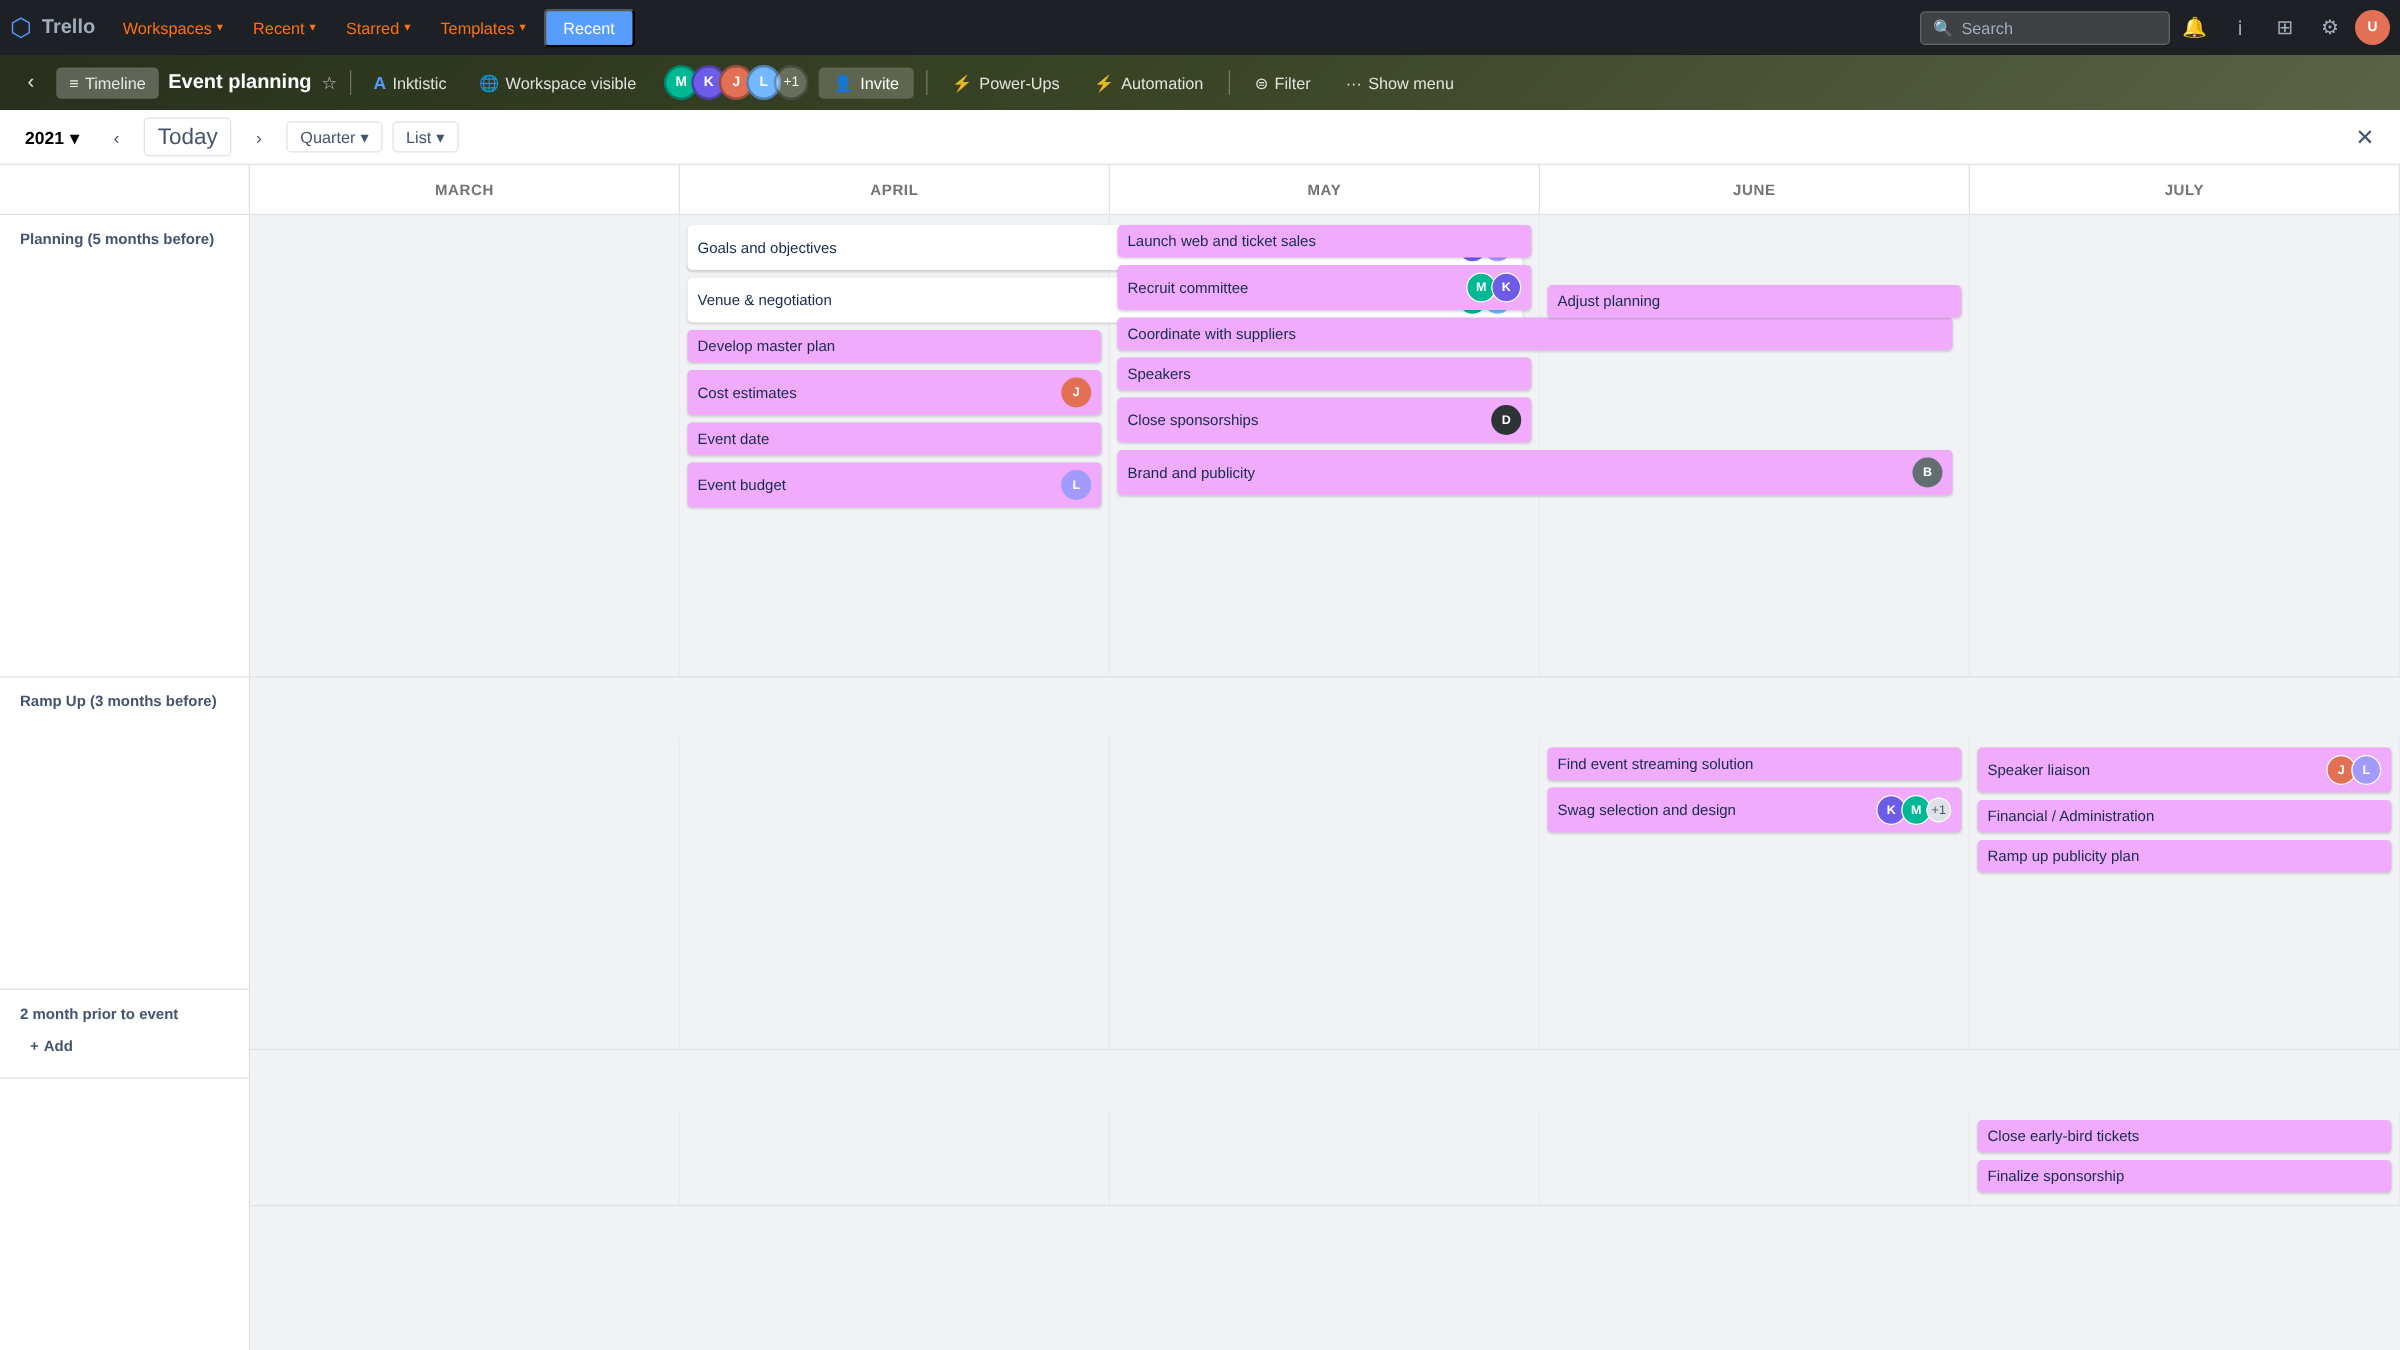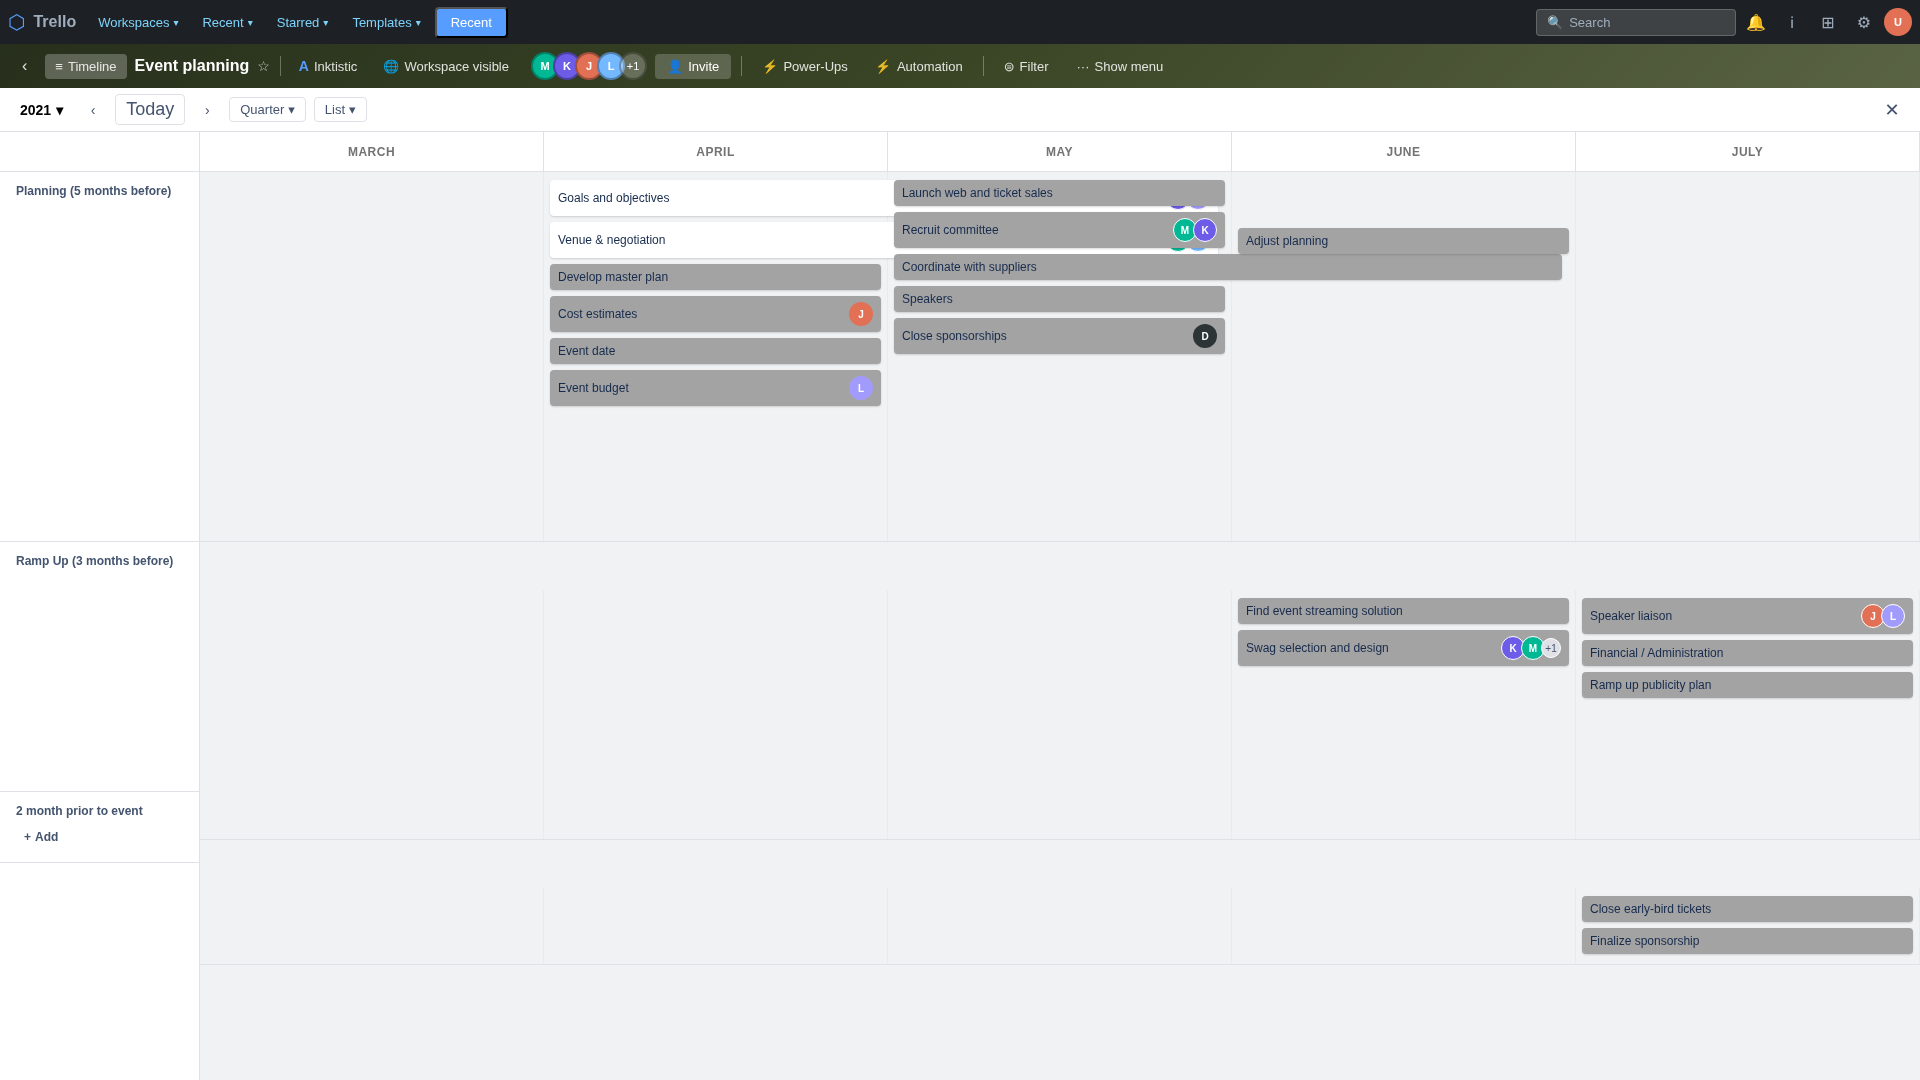--- a/index.html
+++ b/index.html
@@ -24,7 +24,7 @@
       border-radius: 4px;
       cursor: pointer;
       font-size: 13px;
-      color: #7dd3fc;
+      color: #f97316;
       display: flex; align-items: center; gap: 4px;
       user-select: none;
     }

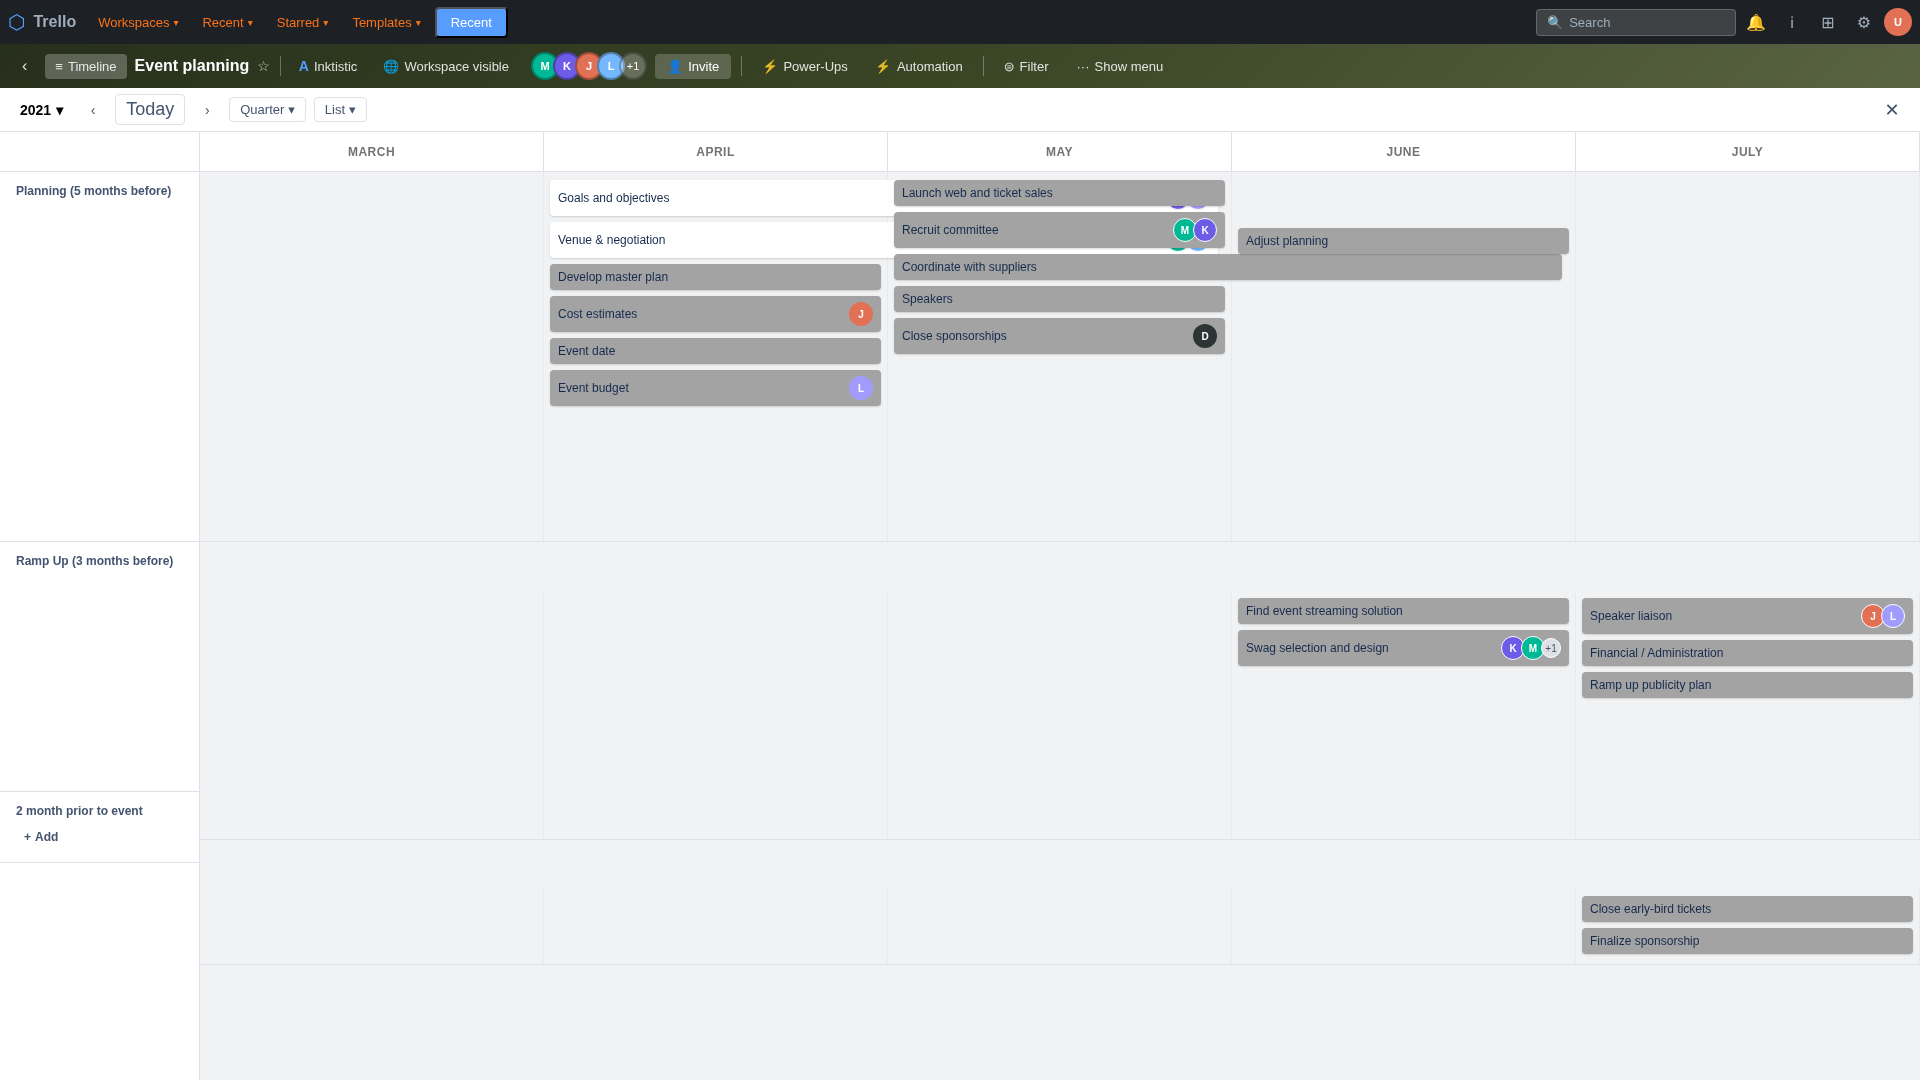--- a/index.html
+++ b/index.html
@@ -278,7 +278,7 @@
 
     
     .card {
-      background: #a3a3a3;
+      background: #f0abfc;
       border-radius: 4px;
       padding: 6px 8px;
       font-size: 12px;

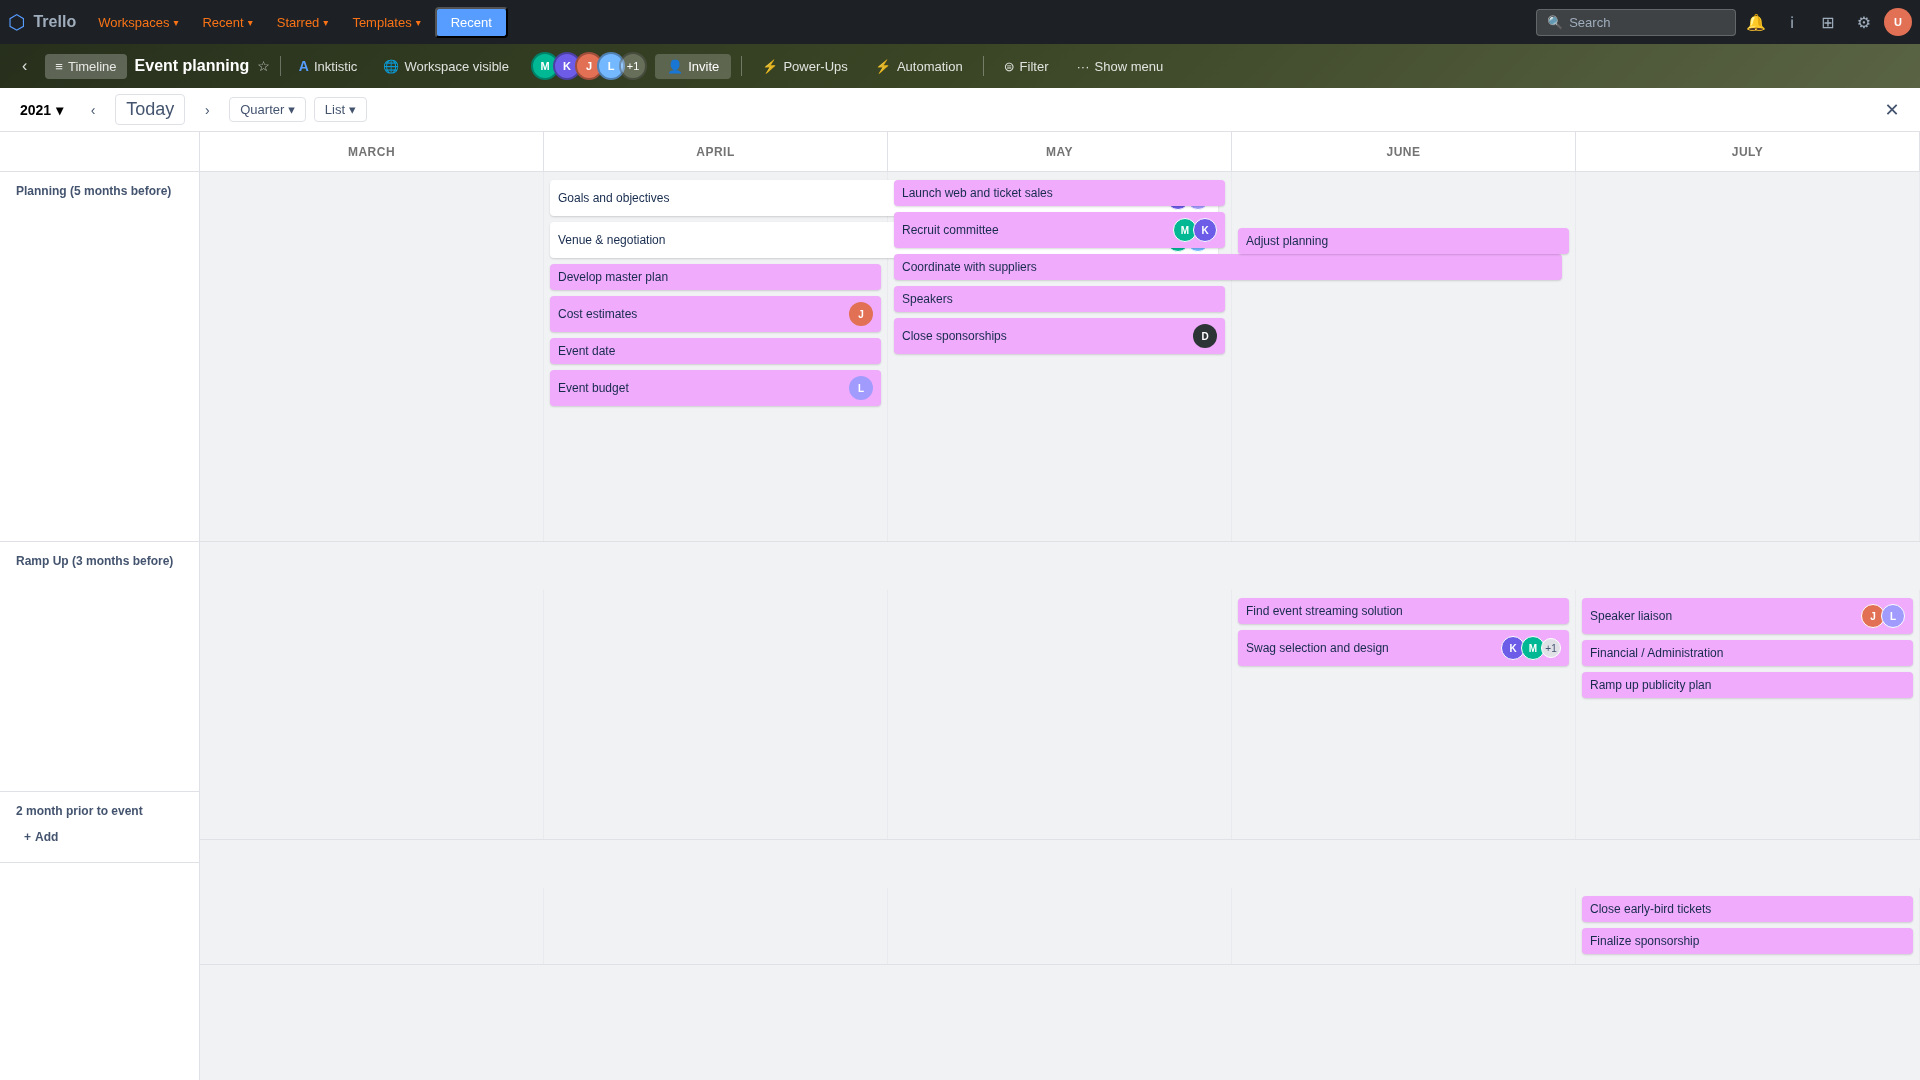--- a/index.html
+++ b/index.html
@@ -563,6 +563,10 @@
               <div class="card-avatar" style="background:#2d3436;">D</div>
             </div>
 
+            <div class="card" style="width: calc(200% + 6px);">
+              <span class="card-text">Brand and publicity</span>
+              <div class="card-avatar" style="background:#636e72;">B</div>
+            </div>
           </div>
 
           <div class="month-cell">

